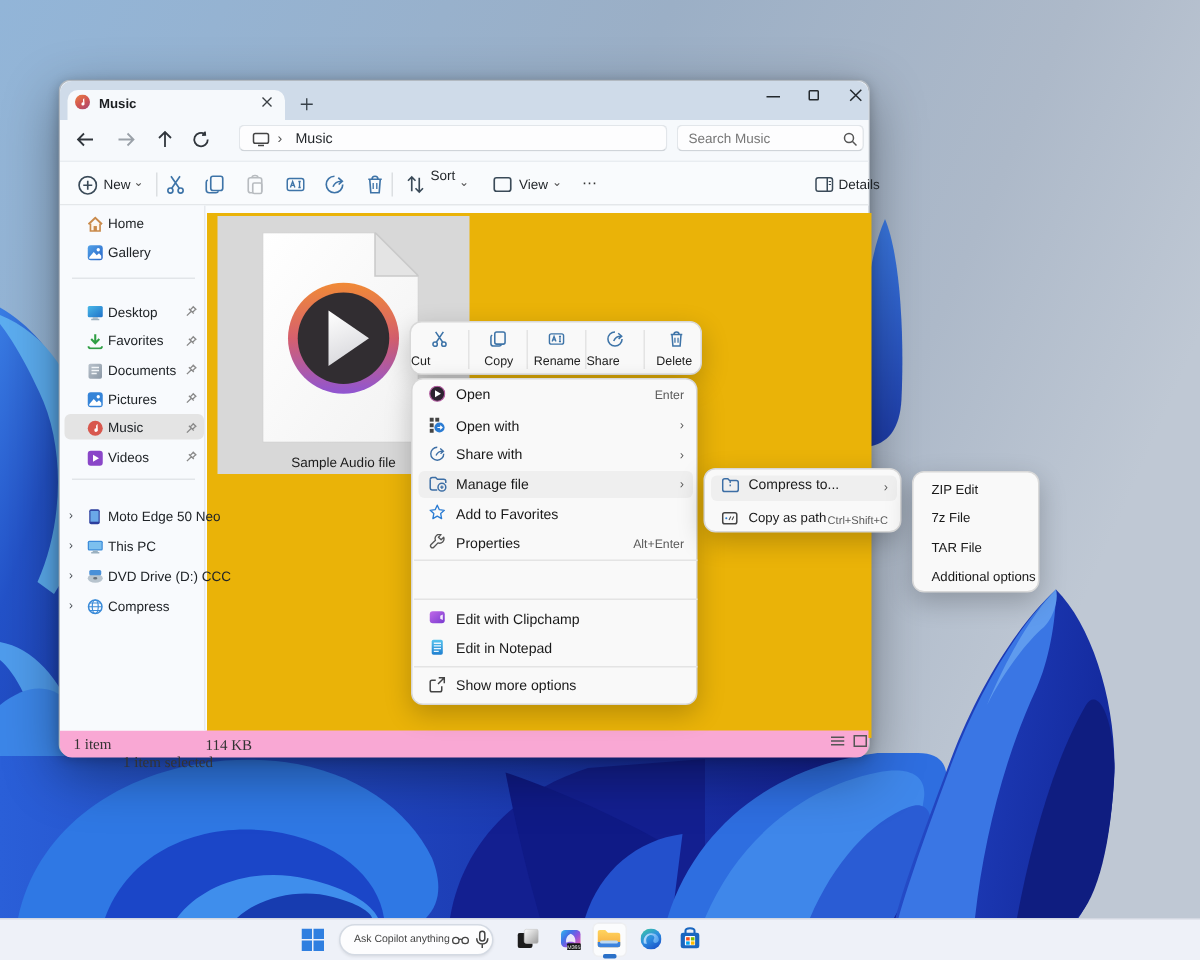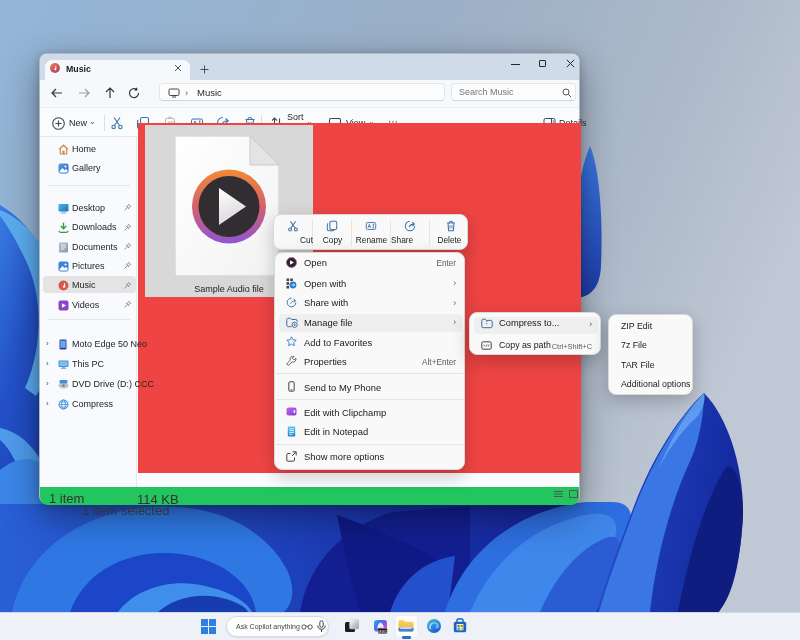--- a/index.html
+++ b/index.html
@@ -290,7 +290,7 @@
           <path d="M5.5,0.8 V6.5 M2.8,4 L5.5,6.8 L8.2,4" stroke="#2f9e44" stroke-width="1.4" fill="none"></path>
           <path d="M1,8.8 C1,9.8 1.6,10.3 2.6,10.3 H8.4 C9.4,10.3 10,9.8 10,8.8" stroke="#2f9e44" stroke-width="1.2" fill="none"></path>
         </svg>
-        <span class="lbl">Downloads</span>
+        <span class="lbl">Favorites</span>
         <svg class="pin" viewBox="0 0 10 11">
           <g transform="rotate(45 5 5)" stroke="#8a8a8a" fill="none" stroke-width="0.9">
             <path d="M3.3,1.2 H6.7 M3.9,1.2 V4.1 M6.1,1.2 V4.1 M2.7,4.2 H7.3 M5,4.2 V8.4"></path>

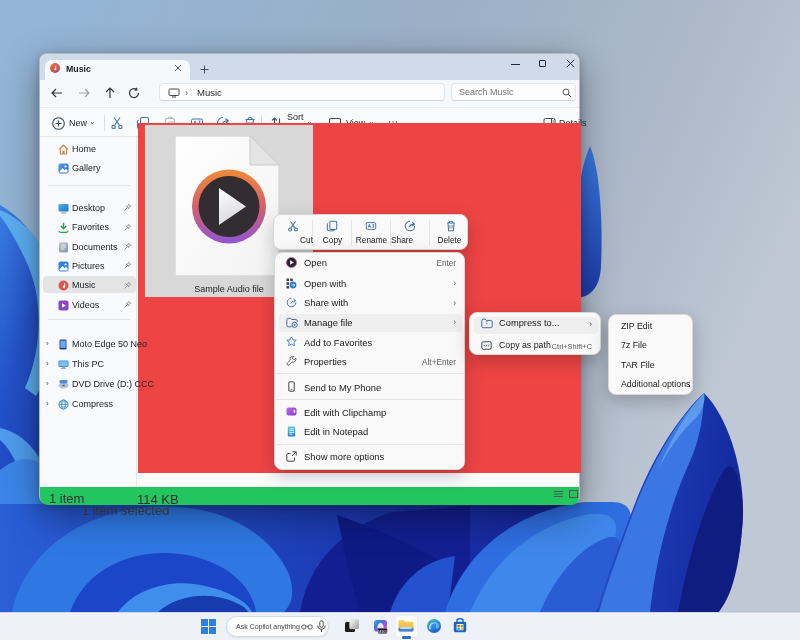--- a/index.html
+++ b/index.html
@@ -449,7 +449,7 @@
         <circle cx="10.4" cy="11" r="1.7"></circle>
       </g>
     </svg>
-  <div class="abs" style="left:0;top:20px;width:39px;text-align:right;font-size:8.3px;color:#222">Cut</div>
+  <div class="abs" style="left:0;top:20px;width:39px;text-align:left;font-size:8.3px;color:#222">Cut</div>
   <svg class="abs" style="left:52px;top:5px" width="12" height="12" viewBox="0 0 14 14">
       <g stroke="#3e74a8" fill="none" stroke-width="1.2">
         <rect x="4.5" y="1.5" width="8" height="9.5" rx="1.5"></rect>

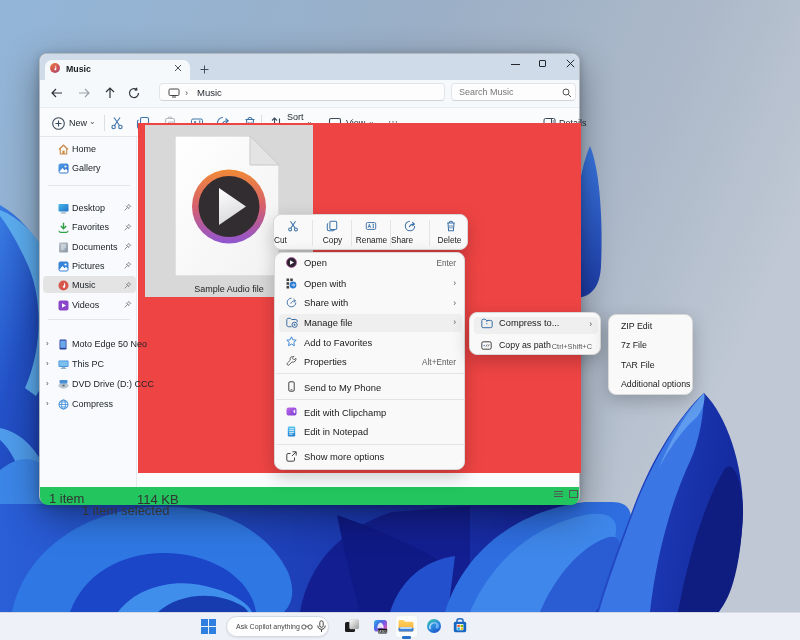--- a/index.html
+++ b/index.html
@@ -18,7 +18,7 @@
   #cmdbar { position:absolute; left:0; top:53px; width:100%; height:30px; background:#f9fbfd;
             border-top:1px solid #e9edf1; border-bottom:1px solid #e4e7ea; }
   #sidebar { position:absolute; left:0; top:83px; width:97px; height:350px; background:#f8fafd; border-right:1px solid #e6e9ed; z-index:2;}
-  #filearea { position:absolute; left:98px; top:69px; width:443px; height:350px; background:#ef4444; }
+  #filearea { position:absolute; left:98px; top:88px; width:443px; height:350px; background:#eab308; }
   #statusbar { position:absolute; left:0; top:433px; width:100%; height:18px; background:#22c55e; border-radius:0 0 8px 8px; font-size:13px; color:#333; }
   .navtxt { font-size:9.5px; color:#1f2327; }
   .field { position:absolute; background:#fdfdfe; border:1px solid #e2e6ea; border-bottom-color:#cfd4d9; border-radius:4px; height:18px; top:3px; }

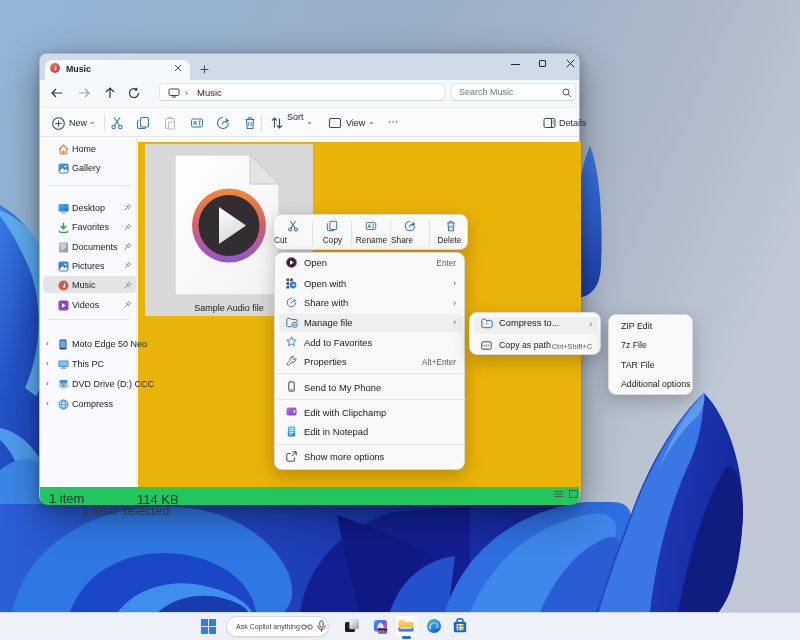--- a/index.html
+++ b/index.html
@@ -549,13 +549,6 @@
   </div>
   <div class="msep" style="top:119.5px"></div>
 
-  <div class="mrow" style="top:125.4px">
-    <svg width="11" height="11" viewBox="0 0 11 11">
-        <rect x="2.8" y="0.8" width="5.4" height="9.4" rx="1.2" stroke="#444" stroke-width="1" fill="none"></rect>
-        <path d="M4.6,8.7 H6.4" stroke="#444" stroke-width="0.8"></path>
-      </svg>
-    <span class="txt">Send to My Phone</span>
-  </div>
   <div class="msep" style="top:146.3px"></div>
 
   <div class="mrow" style="top:170px">

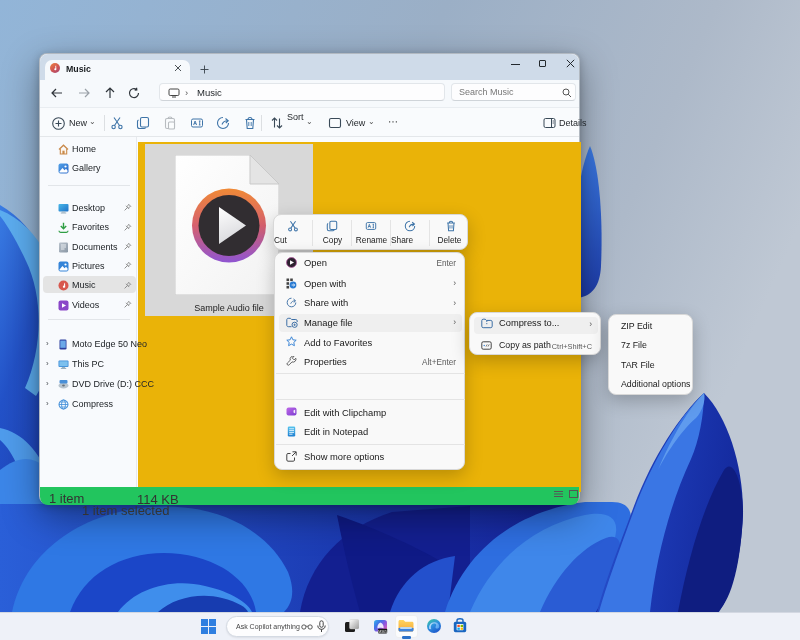--- a/index.html
+++ b/index.html
@@ -19,7 +19,7 @@
             border-top:1px solid #e9edf1; border-bottom:1px solid #e4e7ea; }
   #sidebar { position:absolute; left:0; top:83px; width:97px; height:350px; background:#f8fafd; border-right:1px solid #e6e9ed; z-index:2;}
   #filearea { position:absolute; left:98px; top:88px; width:443px; height:350px; background:#eab308; }
-  #statusbar { position:absolute; left:0; top:433px; width:100%; height:18px; background:#22c55e; border-radius:0 0 8px 8px; font-size:13px; color:#333; }
+  #statusbar { position:absolute; left:0; top:433px; width:100%; height:18px; background:#f9a8d4; border-radius:0 0 8px 8px; font-size:10px; color:#333;font-family:Liberation Serif, serif; }
   .navtxt { font-size:9.5px; color:#1f2327; }
   .field { position:absolute; background:#fdfdfe; border:1px solid #e2e6ea; border-bottom-color:#cfd4d9; border-radius:4px; height:18px; top:3px; }
   

